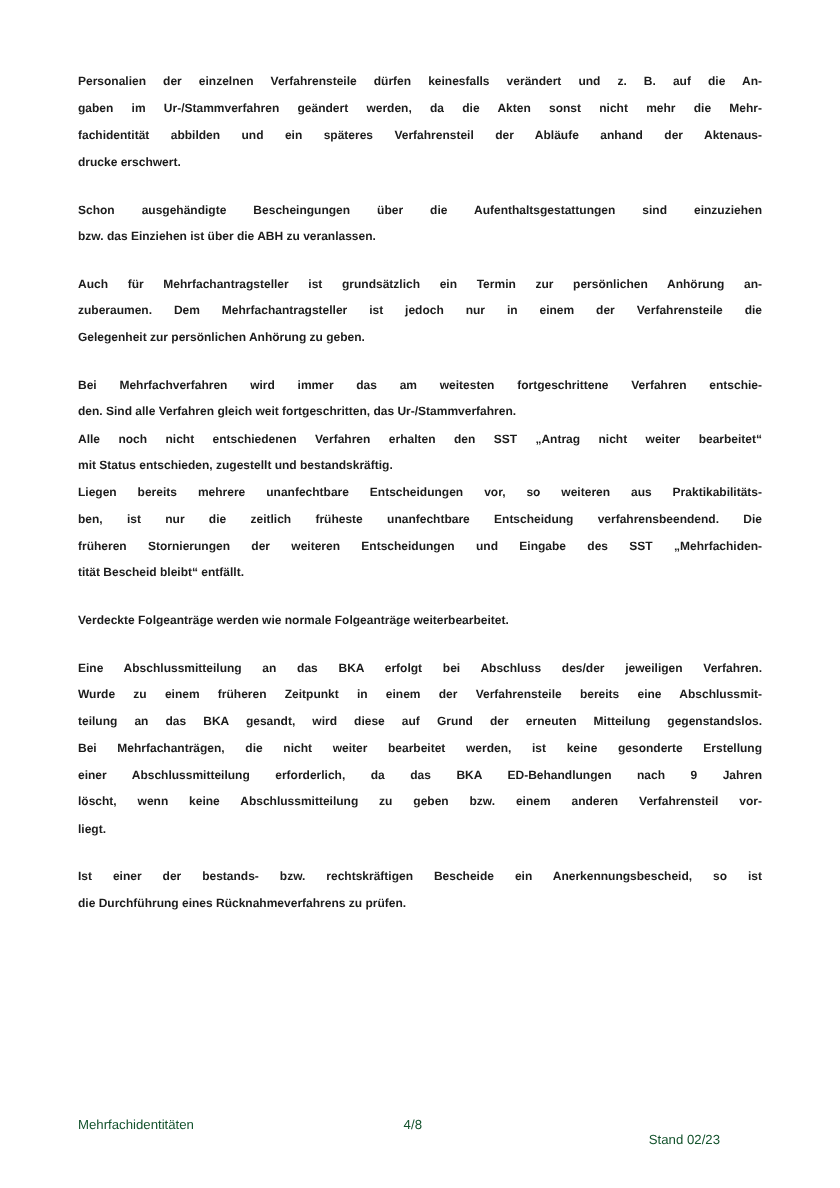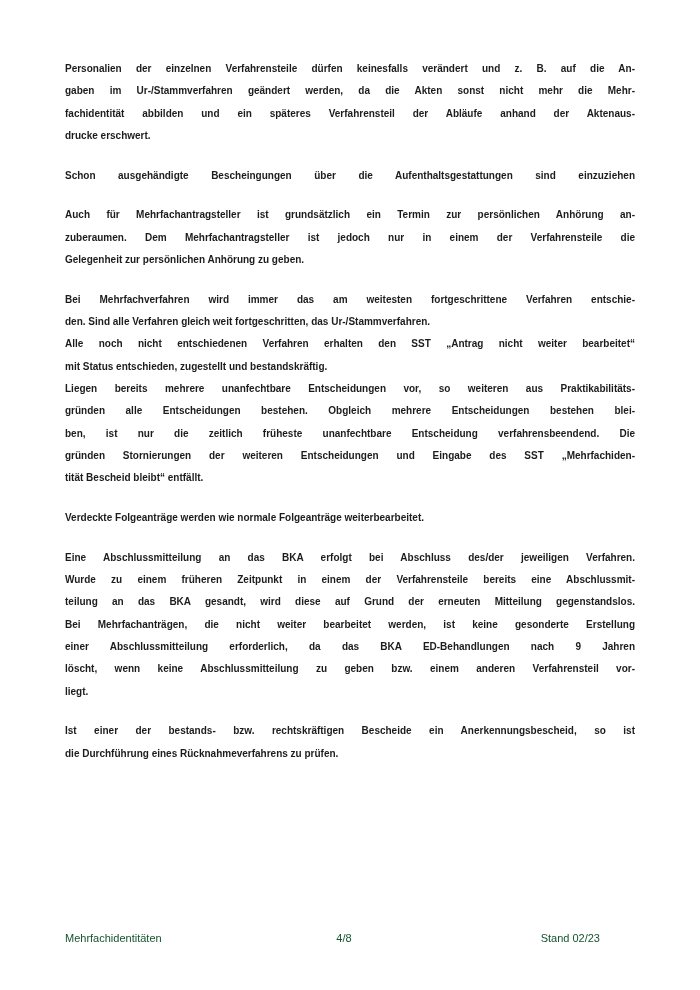--- a/index.html
+++ b/index.html
@@ -83,6 +83,7 @@
       </div>
       <div class="para">
         <div class="line just">Schon ausgehändigte Bescheingungen über die Aufenthaltsgestattungen sind einzuziehen</div>
+        <div class="line">bzw. das Einziehen ist über die ABH zu veranlassen.</div>
       </div>
       <div class="para">
         <div class="line just">Auch für Mehrfachantragsteller ist grundsätzlich ein Termin zur persönlichen Anhörung an-</div>

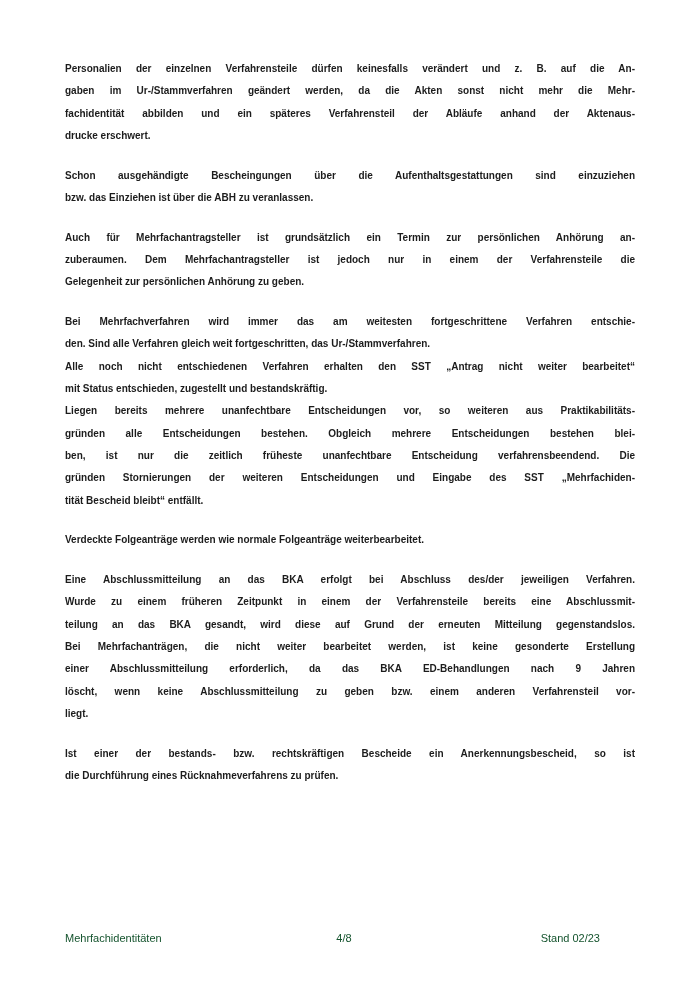--- a/index.html
+++ b/index.html
@@ -96,7 +96,6 @@
         <div class="line just">Alle noch nicht entschiedenen Verfahren erhalten den SST „Antrag nicht weiter bearbeitet“</div>
         <div class="line">mit Status entschieden, zugestellt und bestandskräftig.</div>
         <div class="line just">Liegen bereits mehrere unanfechtbare Entscheidungen vor, so weiteren aus Praktikabilitäts-</div>
-        <div class="line just">gründen alle Entscheidungen bestehen. Obgleich mehrere Entscheidungen bestehen blei-</div>
         <div class="line just">ben, ist nur die zeitlich früheste unanfechtbare Entscheidung verfahrensbeendend. Die</div>
         <div class="line just">gründen Stornierungen der weiteren Entscheidungen und Eingabe des SST „Mehrfachiden-</div>
         <div class="line">tität Bescheid bleibt“ entfällt.</div>

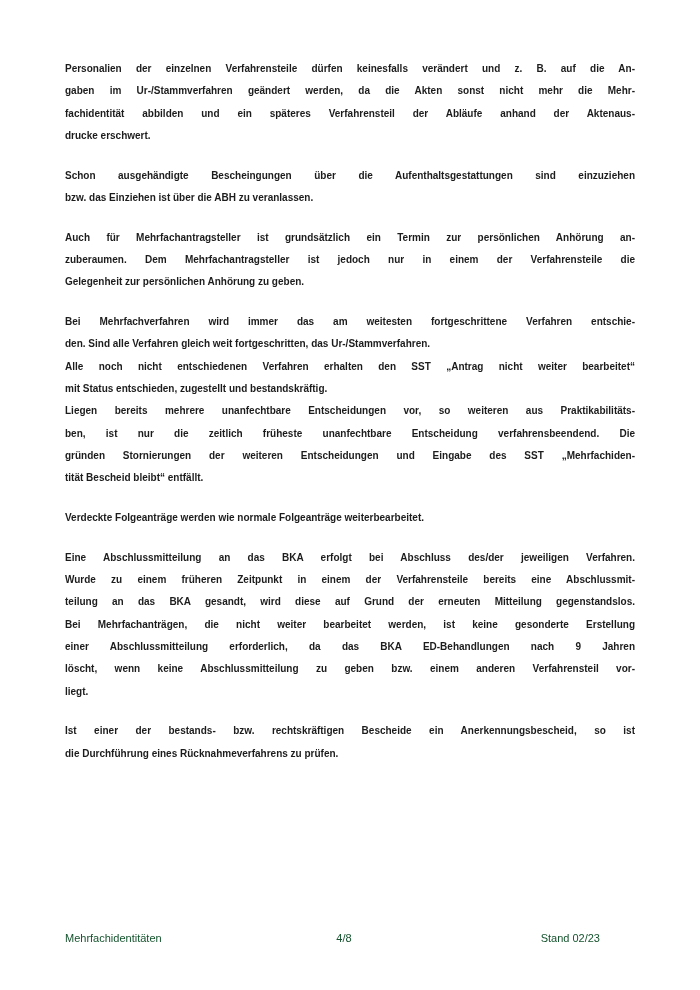--- a/index.html
+++ b/index.html
@@ -97,7 +97,7 @@
         <div class="line">mit Status entschieden, zugestellt und bestandskräftig.</div>
         <div class="line just">Liegen bereits mehrere unanfechtbare Entscheidungen vor, so weiteren aus Praktikabilitäts-</div>
         <div class="line just">ben, ist nur die zeitlich früheste unanfechtbare Entscheidung verfahrensbeendend. Die</div>
-        <div class="line just">gründen Stornierungen der weiteren Entscheidungen und Eingabe des SST „Mehrfachiden-</div>
+        <div class="line just">früheren Stornierungen der weiteren Entscheidungen und Eingabe des SST „Mehrfachiden-</div>
         <div class="line">tität Bescheid bleibt“ entfällt.</div>
       </div>
       <div class="para">

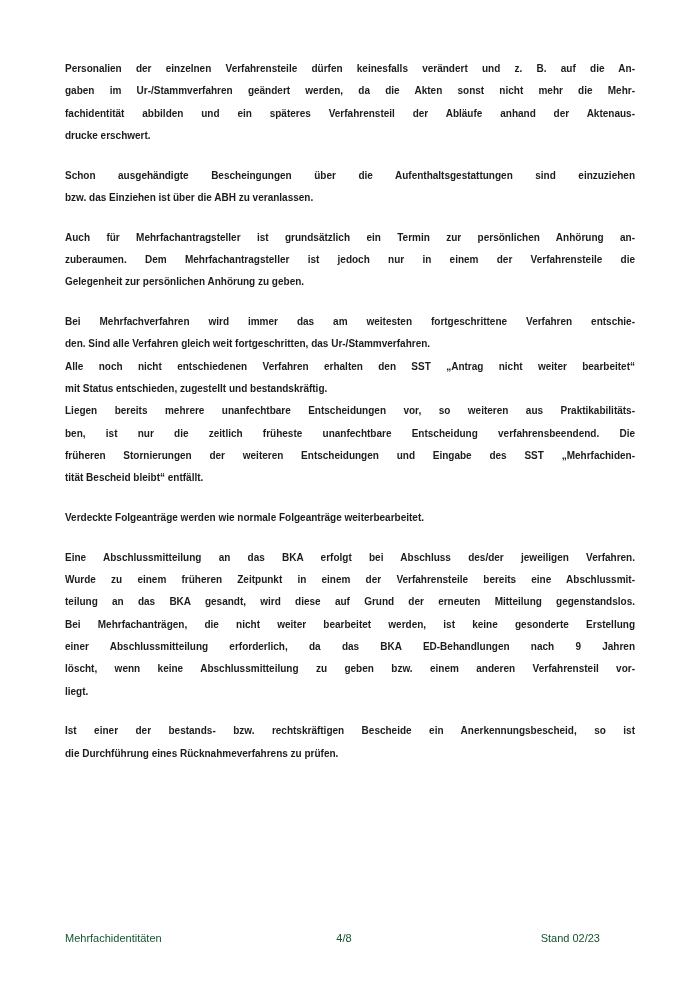--- a/index.html
+++ b/index.html
@@ -65,7 +65,7 @@
   .footer-right {
     position: absolute;
     right: 100px;
-    top: 0;
+    top: 12px;
   }
 </style>
 </head>

